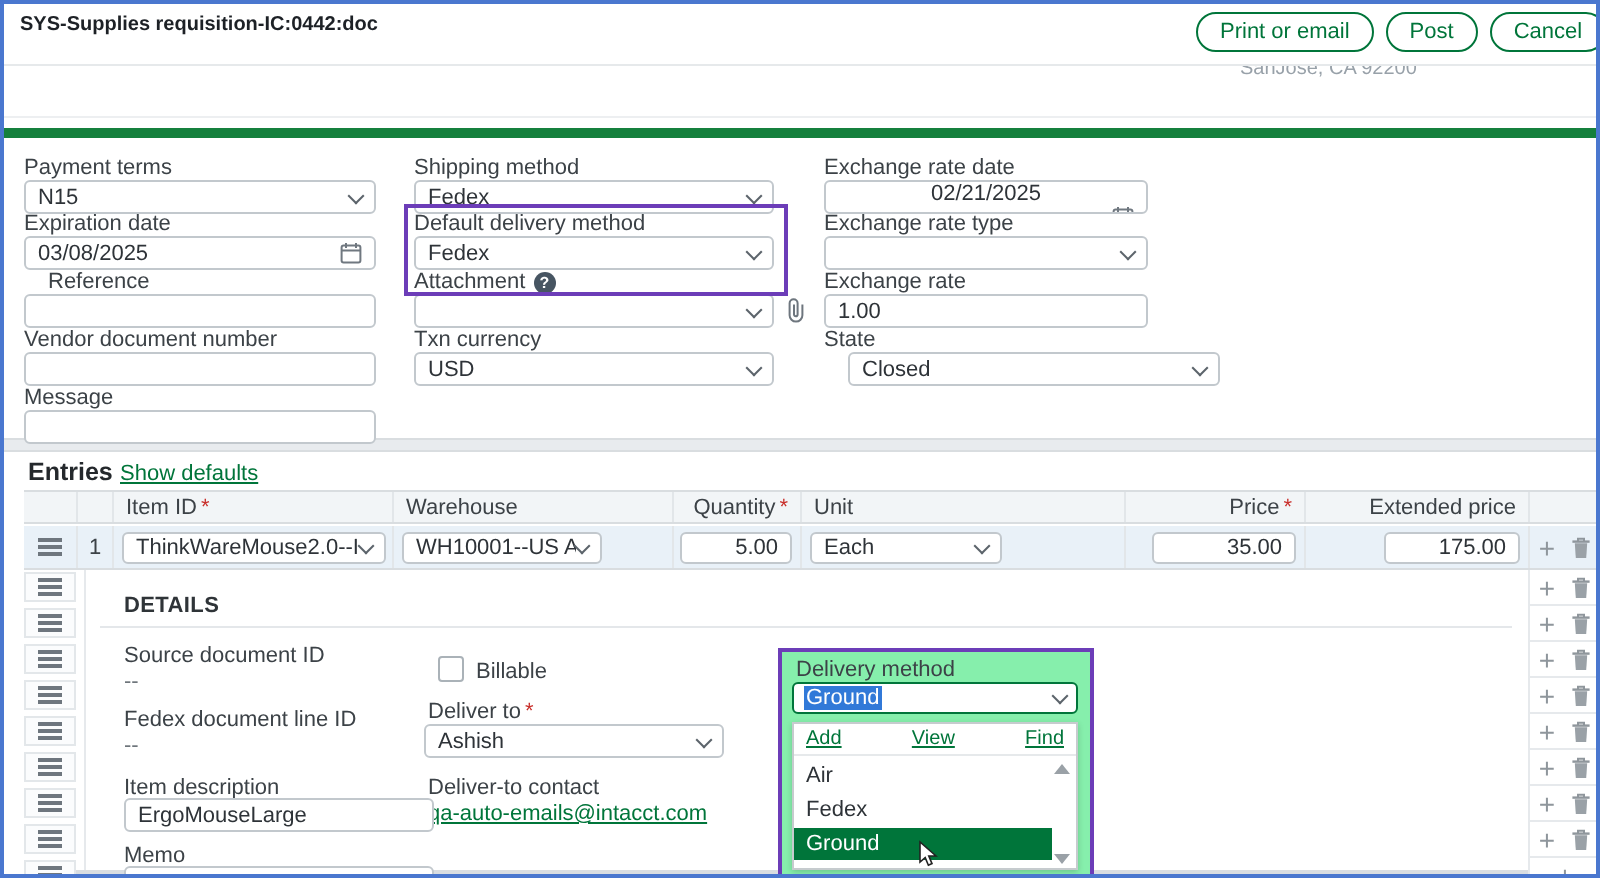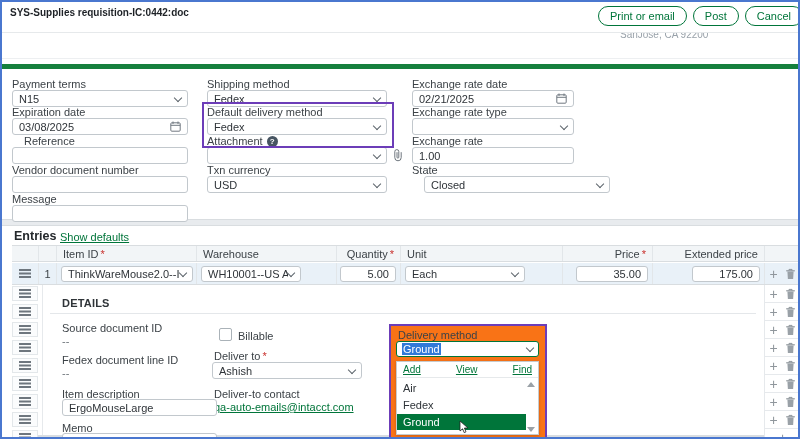--- a/index.html
+++ b/index.html
@@ -122,7 +122,7 @@
   </div>
 
   <div class="abs lbl" style="left:410px;top:9px;">Exchange rate date</div>
-  <div class="abs fld" style="left:410px;top:21px;width:162px;">
+  <div class="abs fld" style="left:410px;top:21px;width:162px;flex-direction:column;">
     <span>02/21/2025</span>
     <span style="margin-left:auto;display:flex;">
       <svg width="11" height="11" viewBox="0 0 11 11">

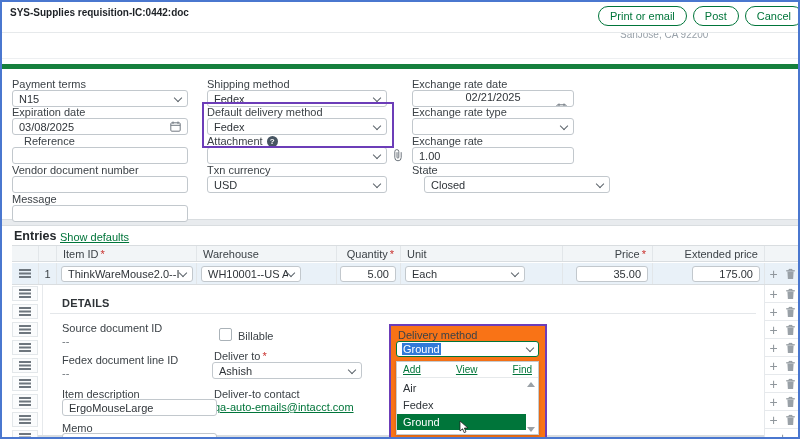--- a/index.html
+++ b/index.html
@@ -204,7 +204,7 @@
       </div>
   </div>
   <div class="cell" style="width:162px;padding:0;">
-    <div class="fld" style="width:120px;height:16px;margin-left:4px;">
+    <div class="fld" style="width:96px;height:16px;margin-left:4px;">
       <span>Each</span>
         <span class="chev"></span>
     </div>

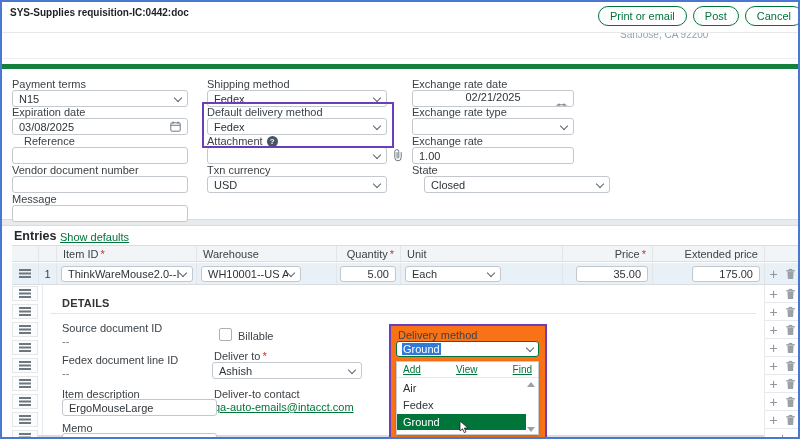--- a/index.html
+++ b/index.html
@@ -377,7 +377,7 @@
 <div class="abs lbl" style="left:212px;top:386px;">Deliver-to contact</div>
 <a class="abs glink" style="left:212px;top:399px;">qa-auto-emails@intacct.com</a>
 
-<div class="abs" style="left:387px;top:322px;width:158px;height:115px;border:2px solid #6c3db8;background:#f97316;box-sizing:border-box;z-index:6;">
+<div class="abs" style="left:387px;top:322px;width:158px;height:115px;border:2px solid #6c3db8;background:#86efac;box-sizing:border-box;z-index:6;">
   <div class="abs lbl" style="left:7px;top:3px;">Delivery method</div>
 
   <div class="abs" style="left:5px;top:15px;width:143px;height:16px;border:1.5px solid #00753a;border-radius:3px;background:#fff;display:flex;align-items:center;padding:0 5px;box-sizing:border-box;font-size:11px;">

